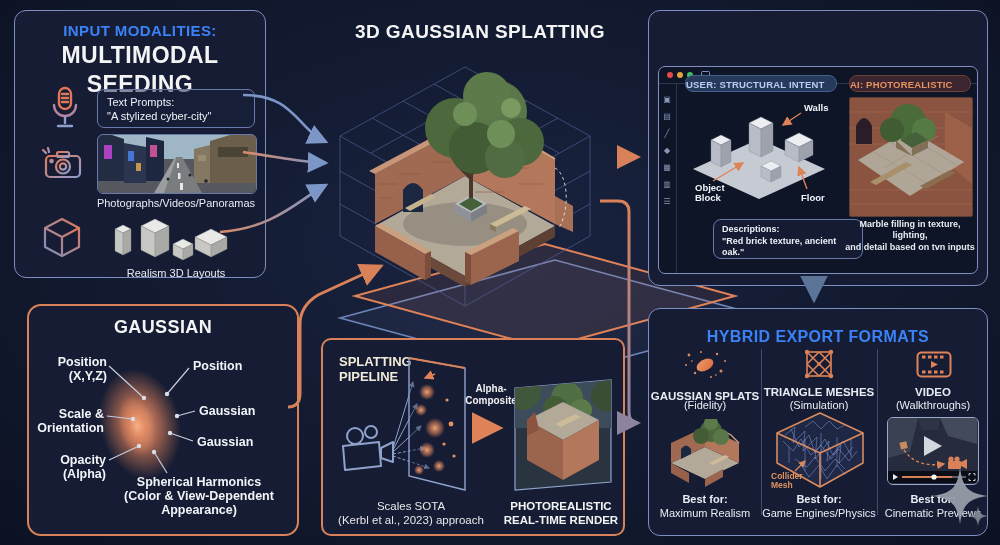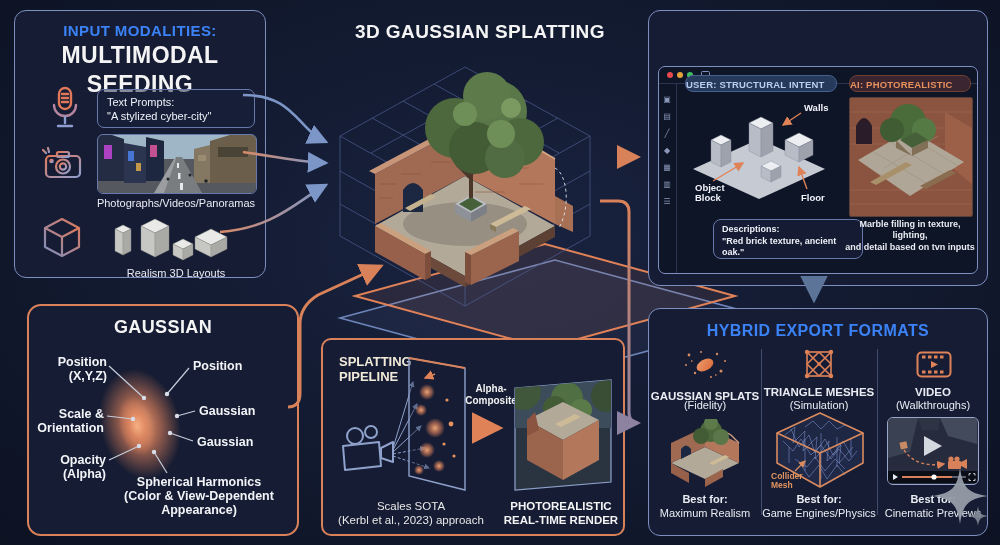--- a/index.html
+++ b/index.html
@@ -446,7 +446,7 @@
 </div>
 
 <div class="panel" style="left:648px;top:308px;width:340px;height:228px;">
-  <div class="ptitle" style="margin-top:12px;">
+  <div class="ptitle" style="margin-top:18px;">
     <div class="l1" style="font-size:16px;">HYBRID EXPORT FORMATS</div>
   </div>
   <div class="divline" style="left:112px;top:40px;height:166px;"></div>

